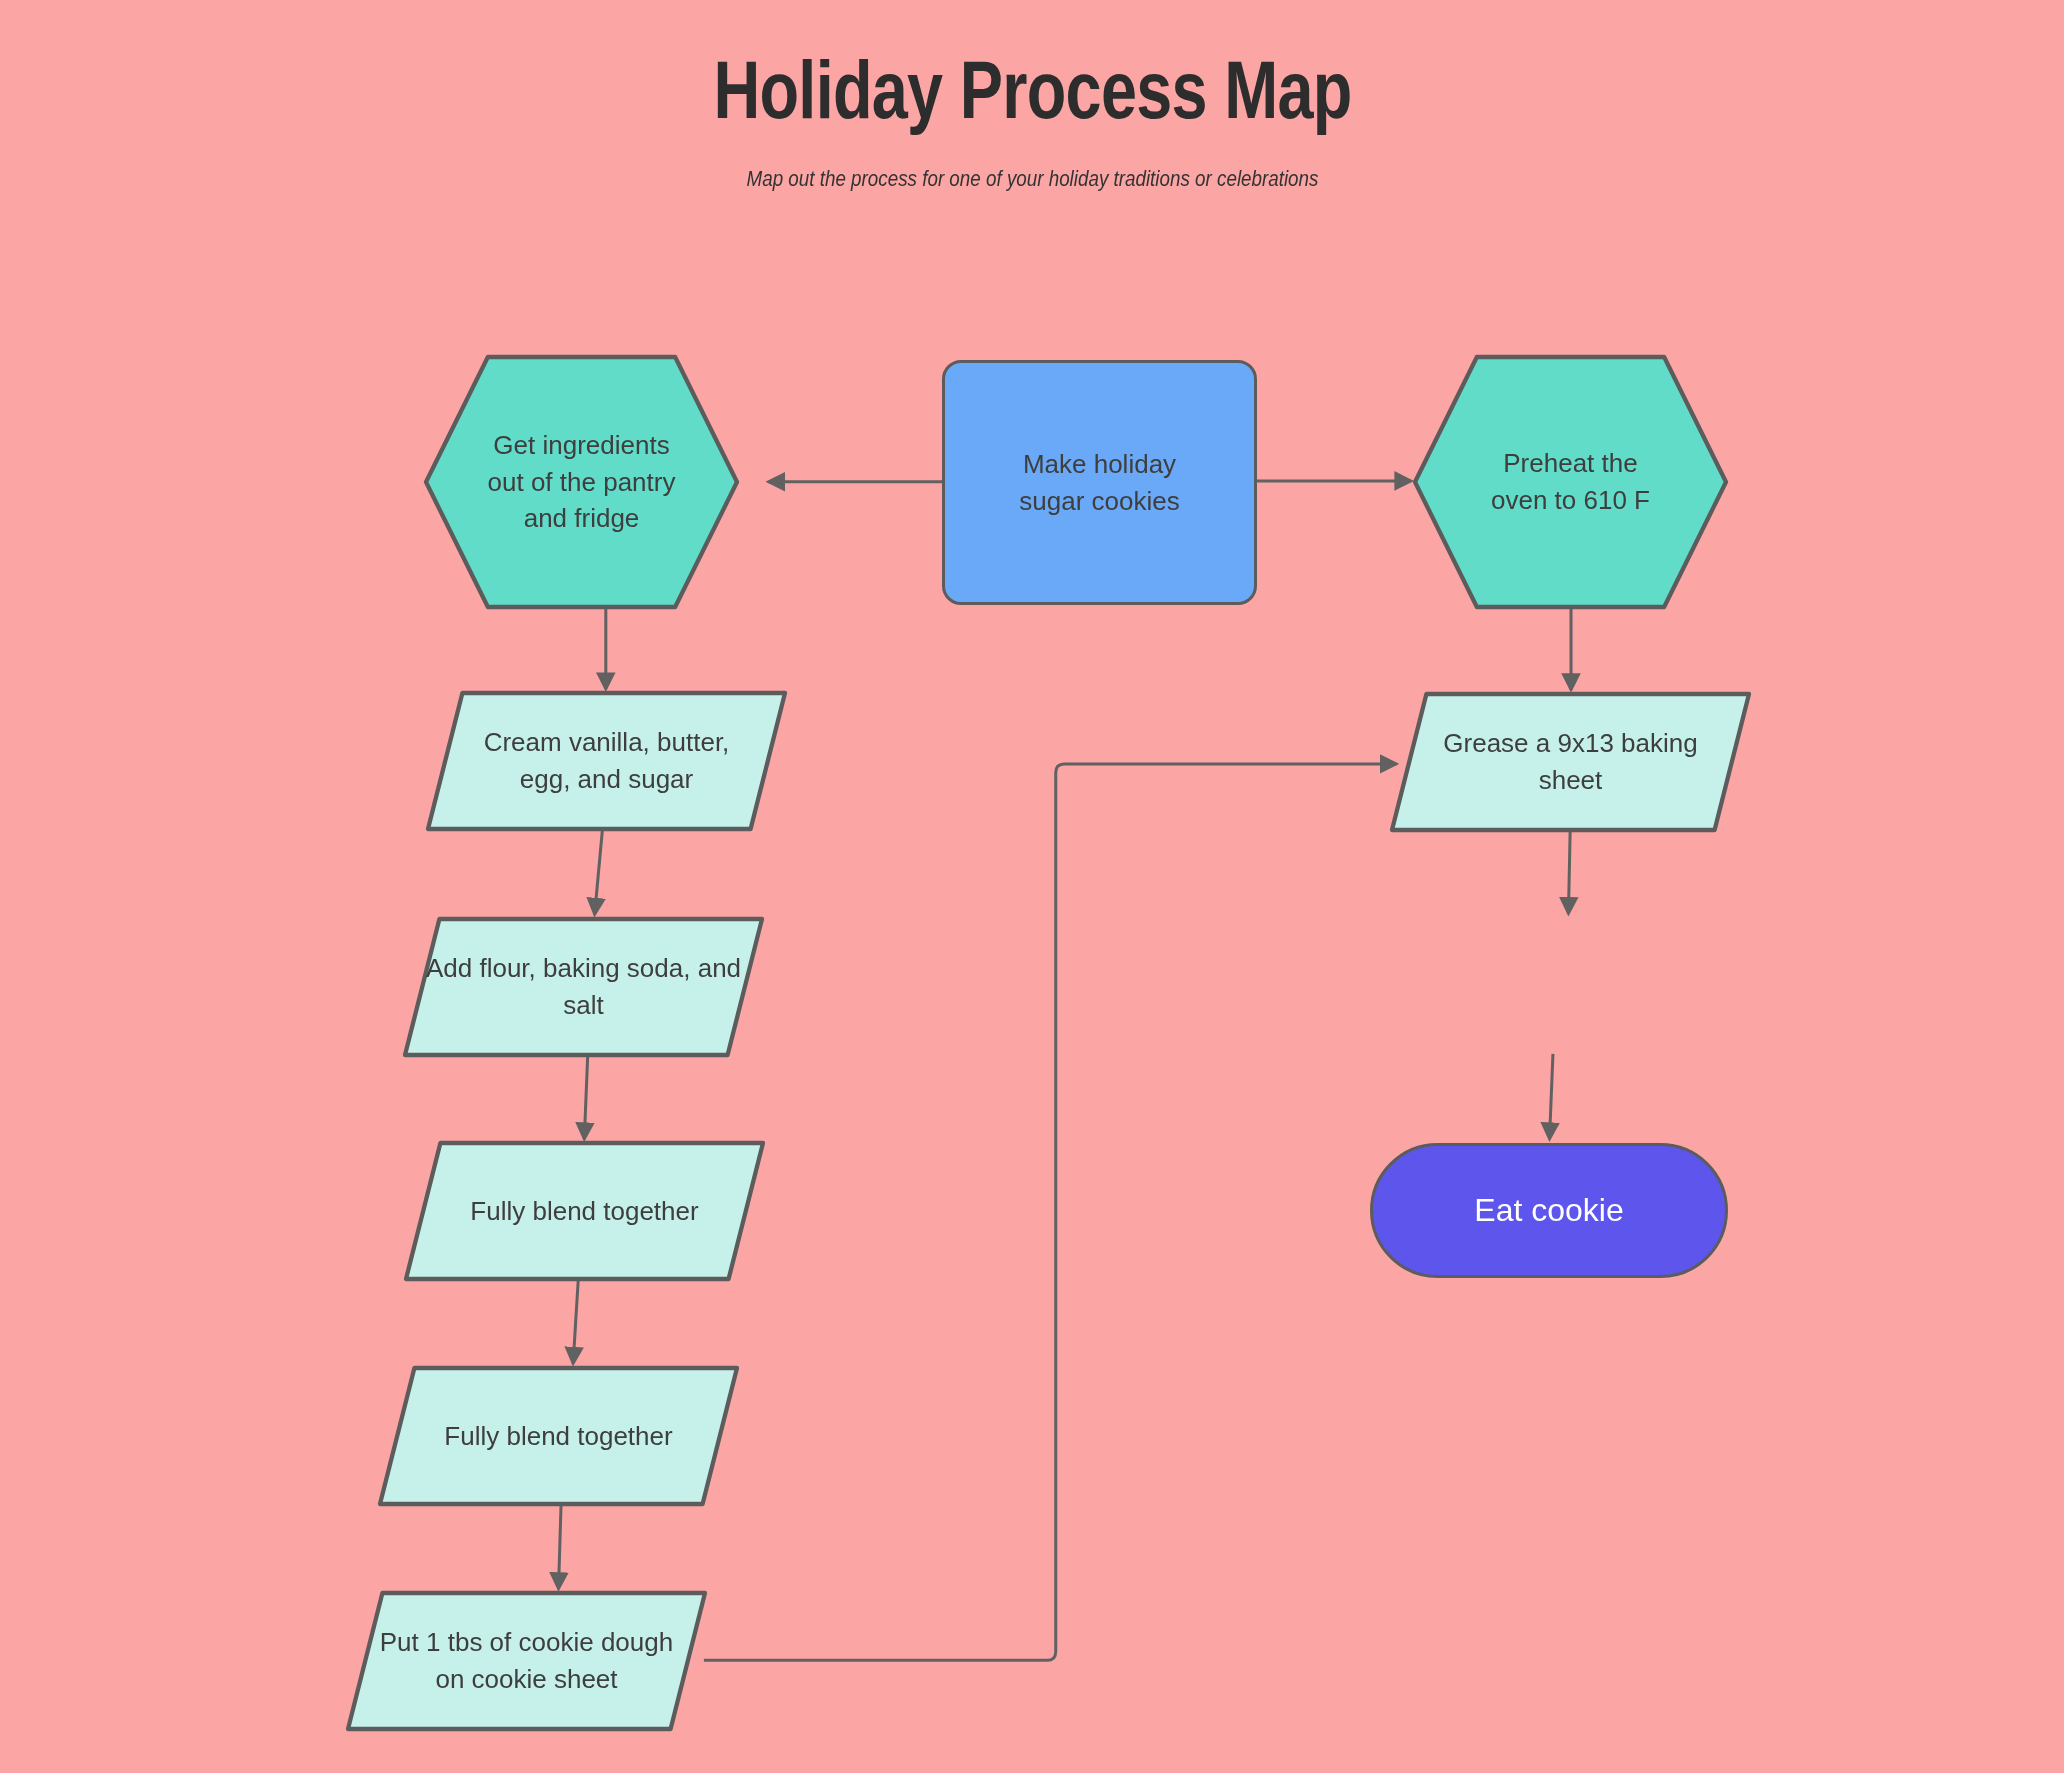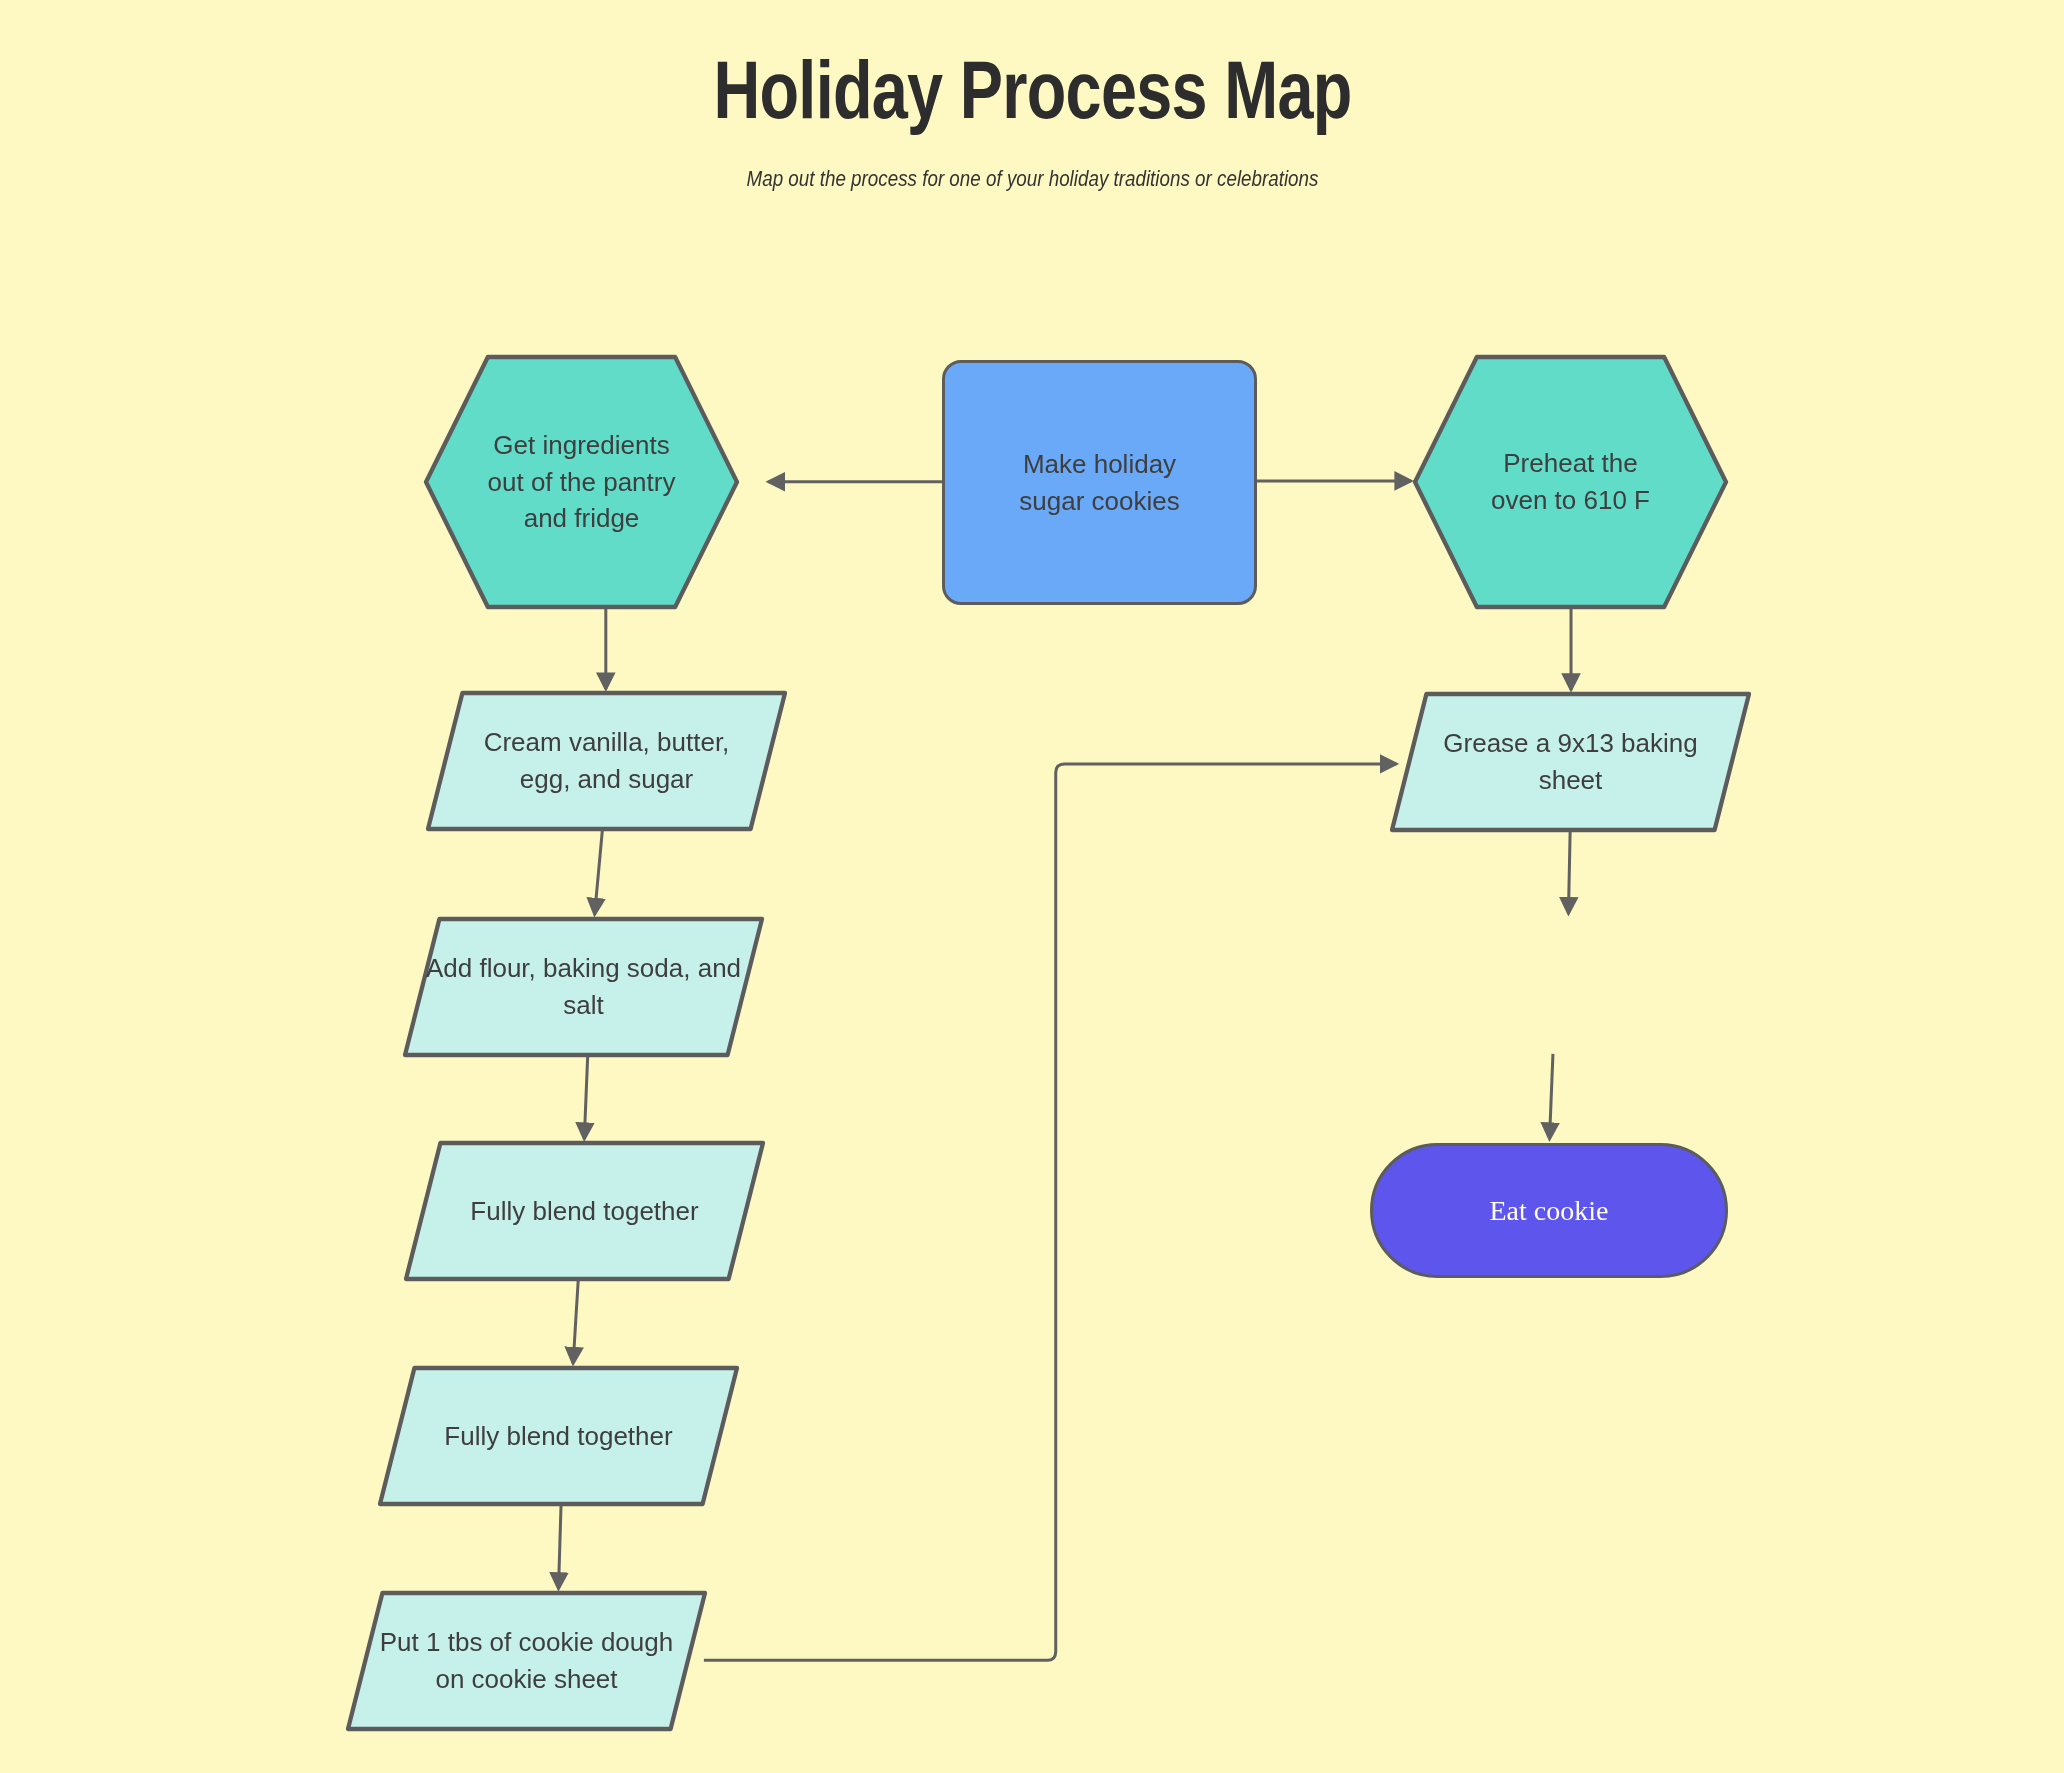--- a/index.html
+++ b/index.html
@@ -7,7 +7,7 @@
     position: relative;
     width: 2065px;
     height: 1773px;
-    background: #fef9c3;
+    background: #fca5a5;
     overflow: hidden;
     font-family: "Liberation Sans", sans-serif;
   }

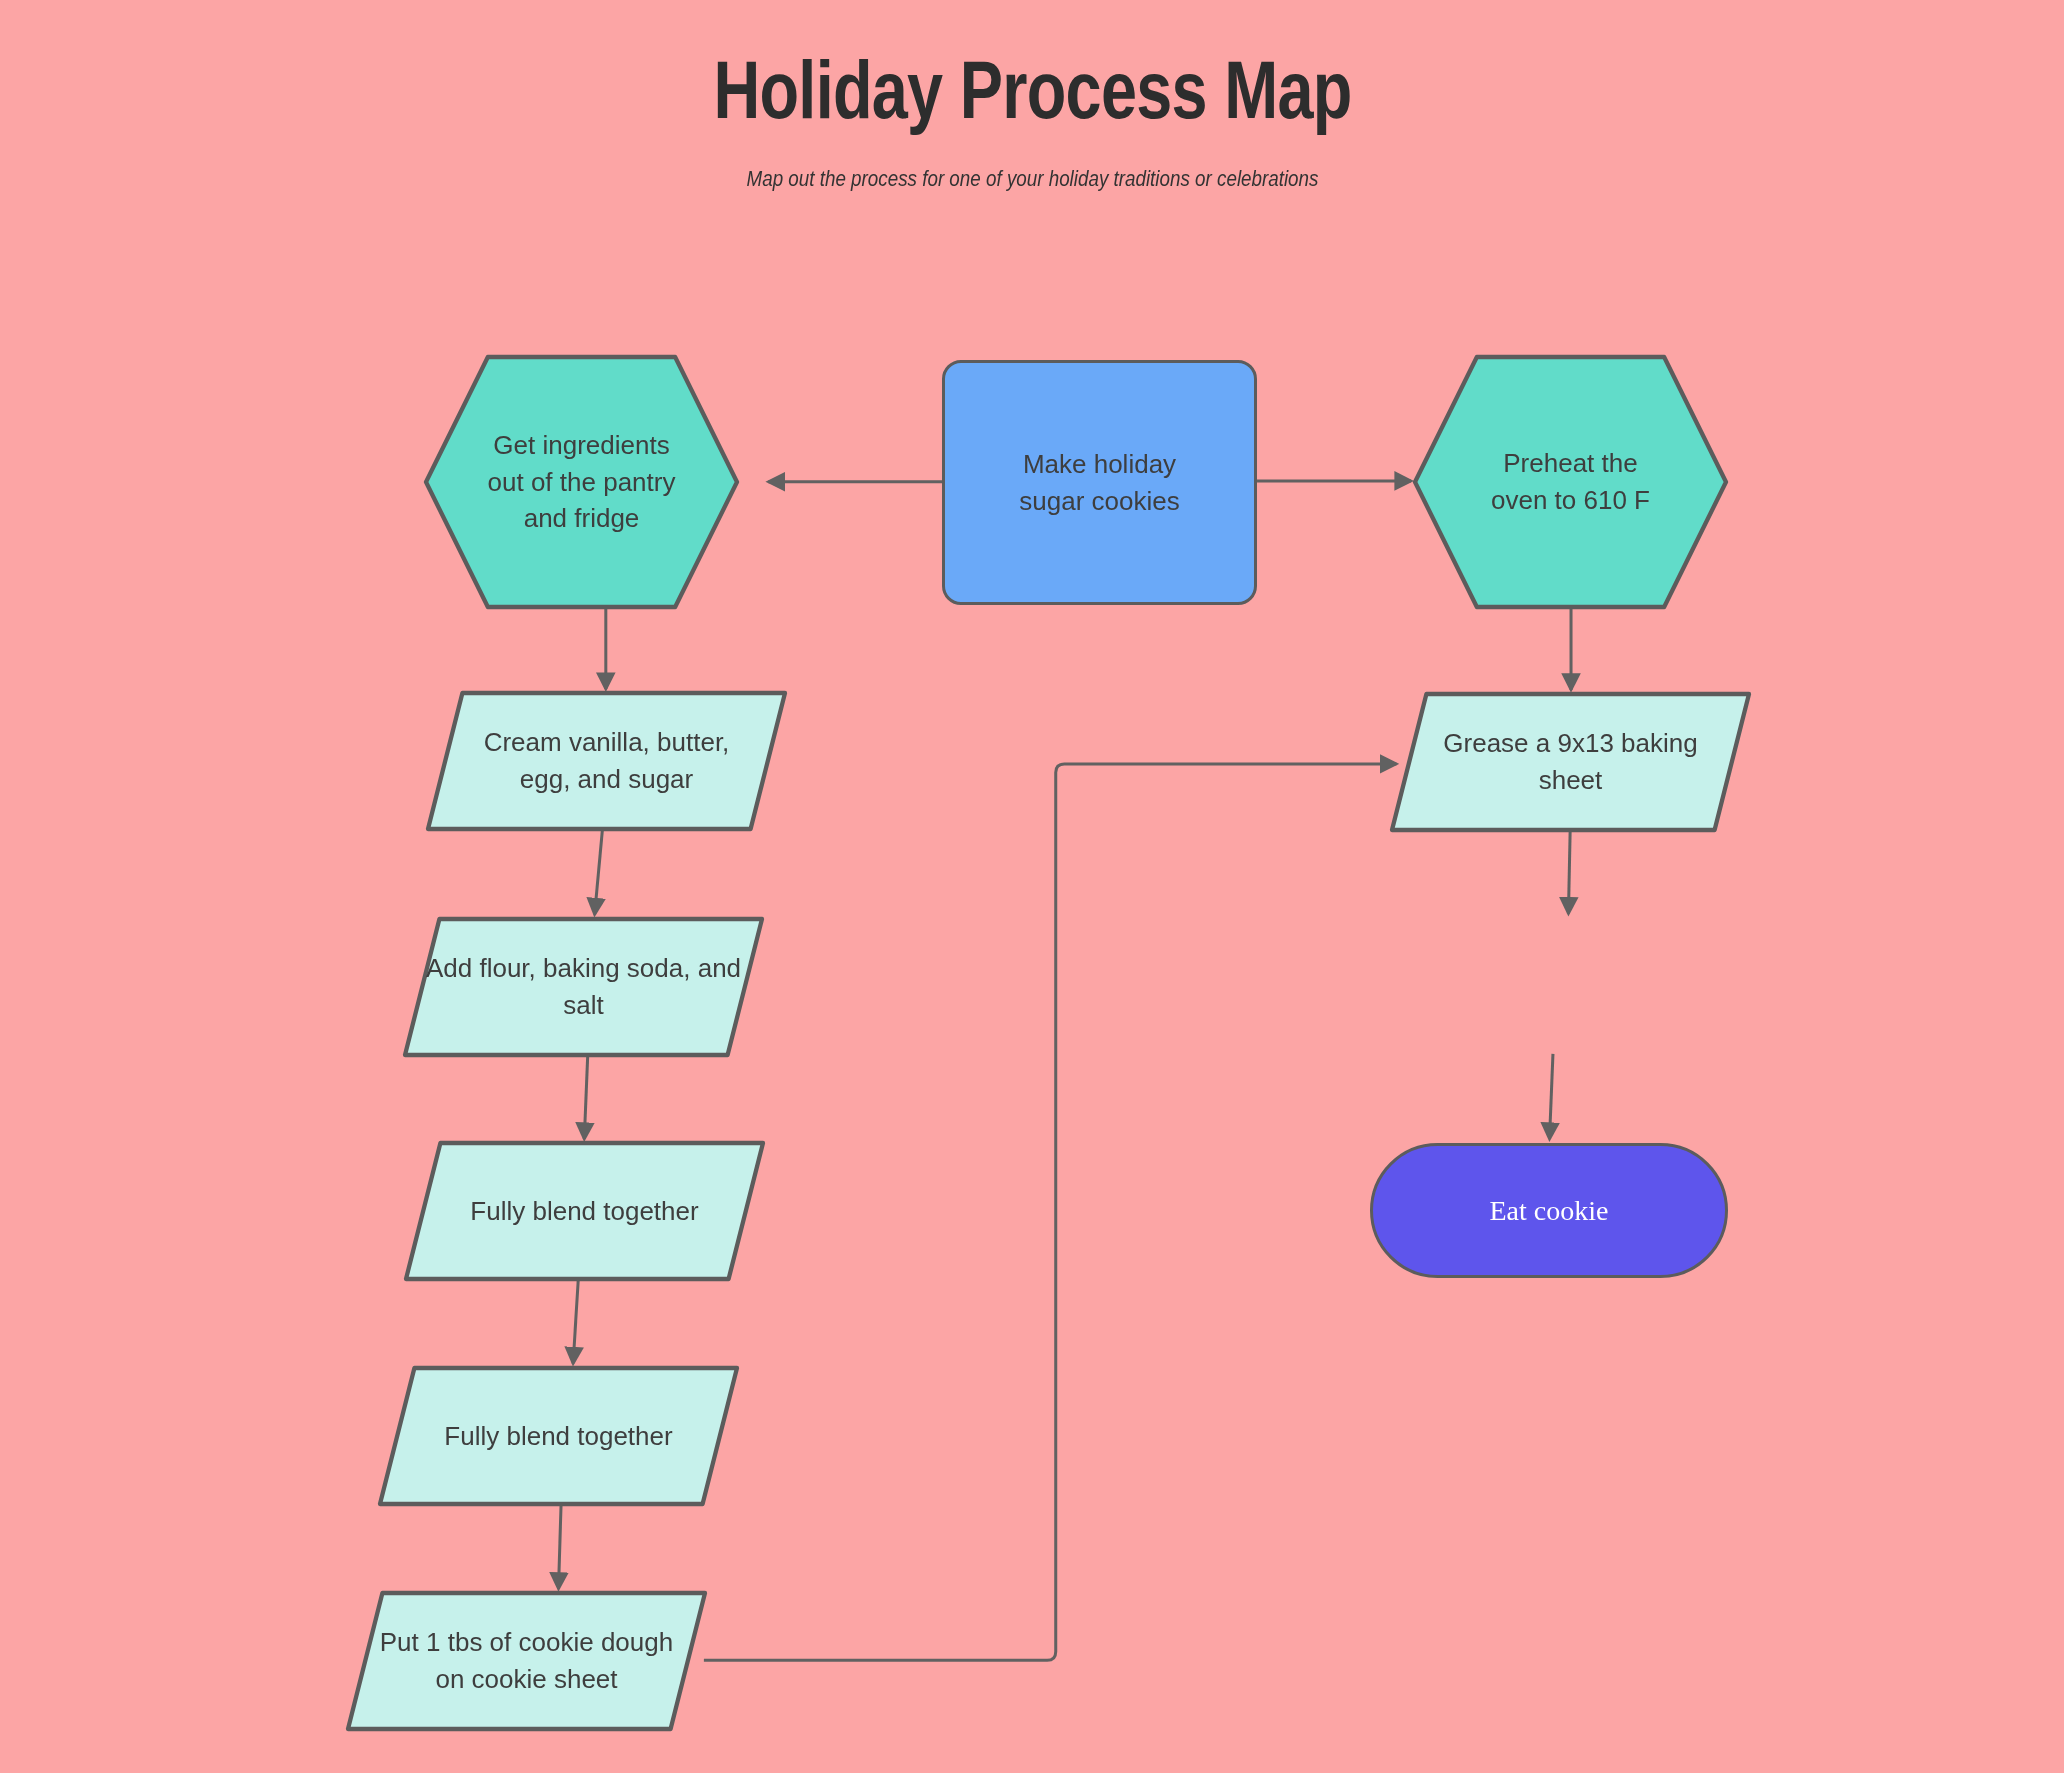--- a/index.html
+++ b/index.html
@@ -72,8 +72,7 @@
     border: 3.4px solid var(--shape-border, #5c5c5c);
     border-radius: 77px;
     color: var(--terminator-text, #ffffff);
-    font-size: 28px;
-    font-family: Liberation Serif, serif;
+    font-size: 32px;
   }
   .label { position: relative; z-index: 1; }
 </style>

